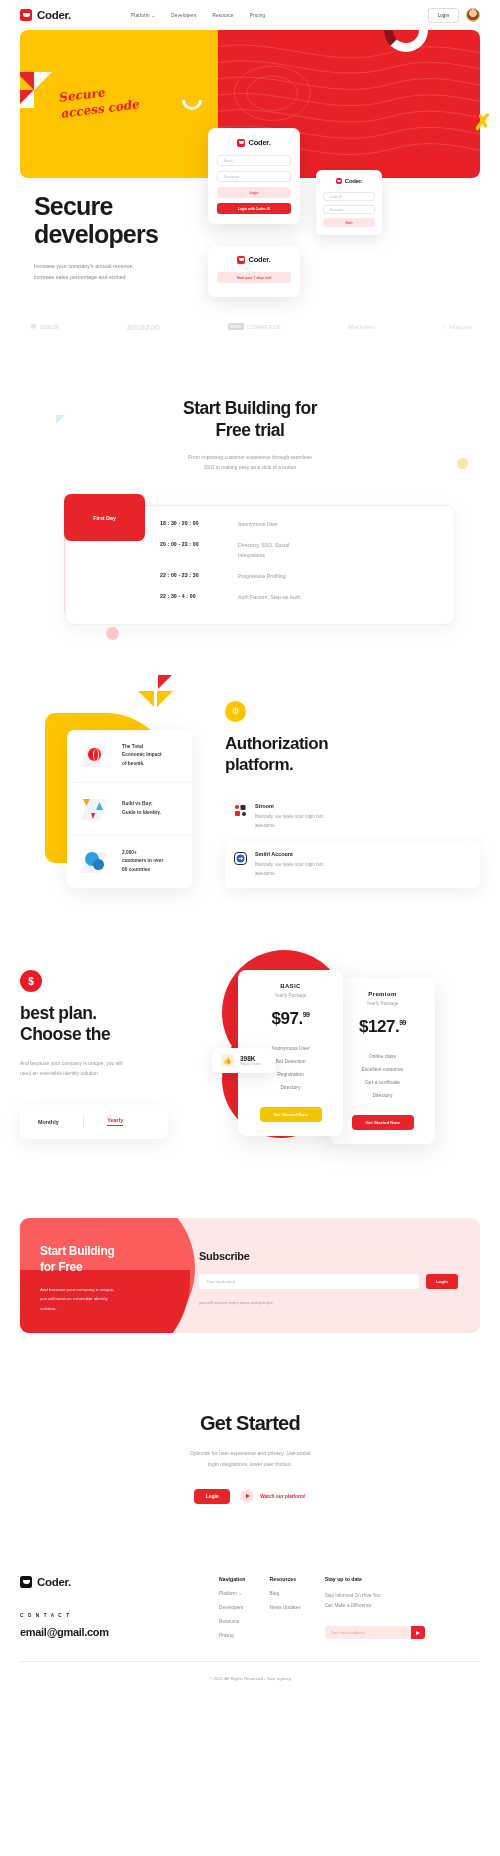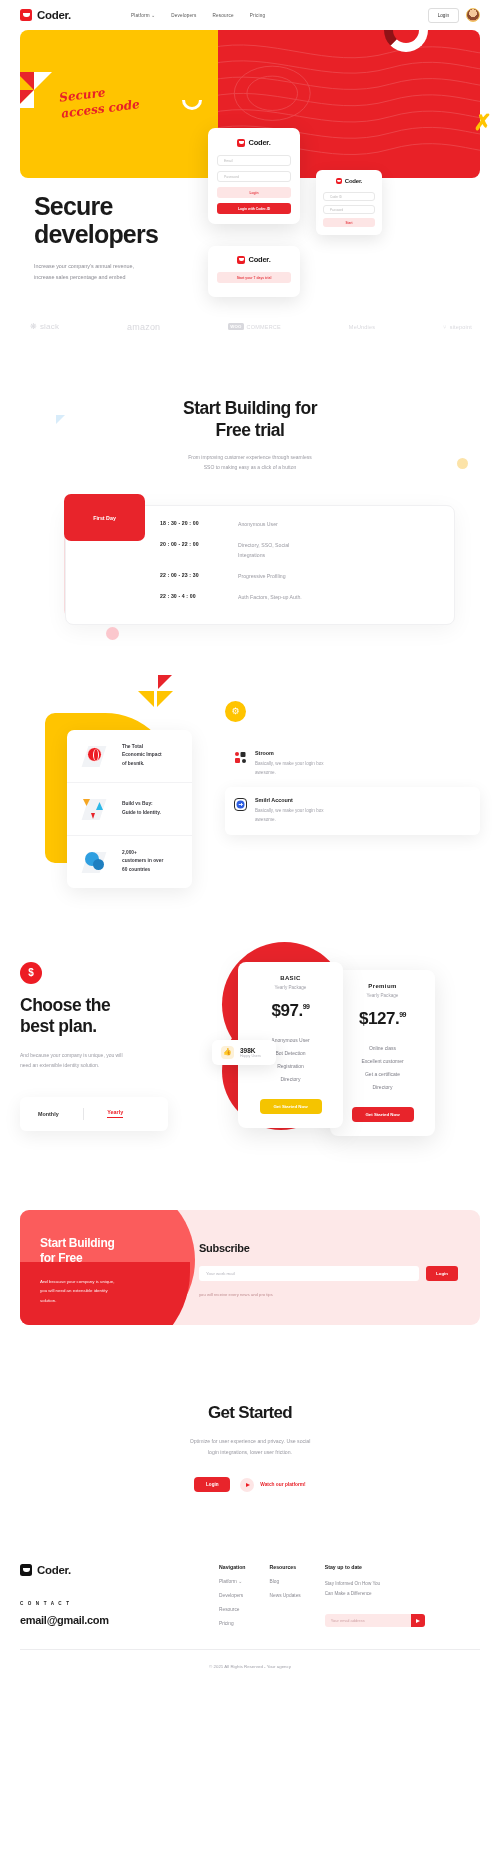--- a/index.html
+++ b/index.html
@@ -525,6 +525,10 @@
     </div>
     <div class="auth-right">
       <div class="auth-badge">⚙</div>
+      <div class="auth-h2">
+        <div>Authorization</div>
+        <div>platform.</div>
+      </div>
       <div class="auth-feat">
         <div class="feat">
           <div class="feat-ic">

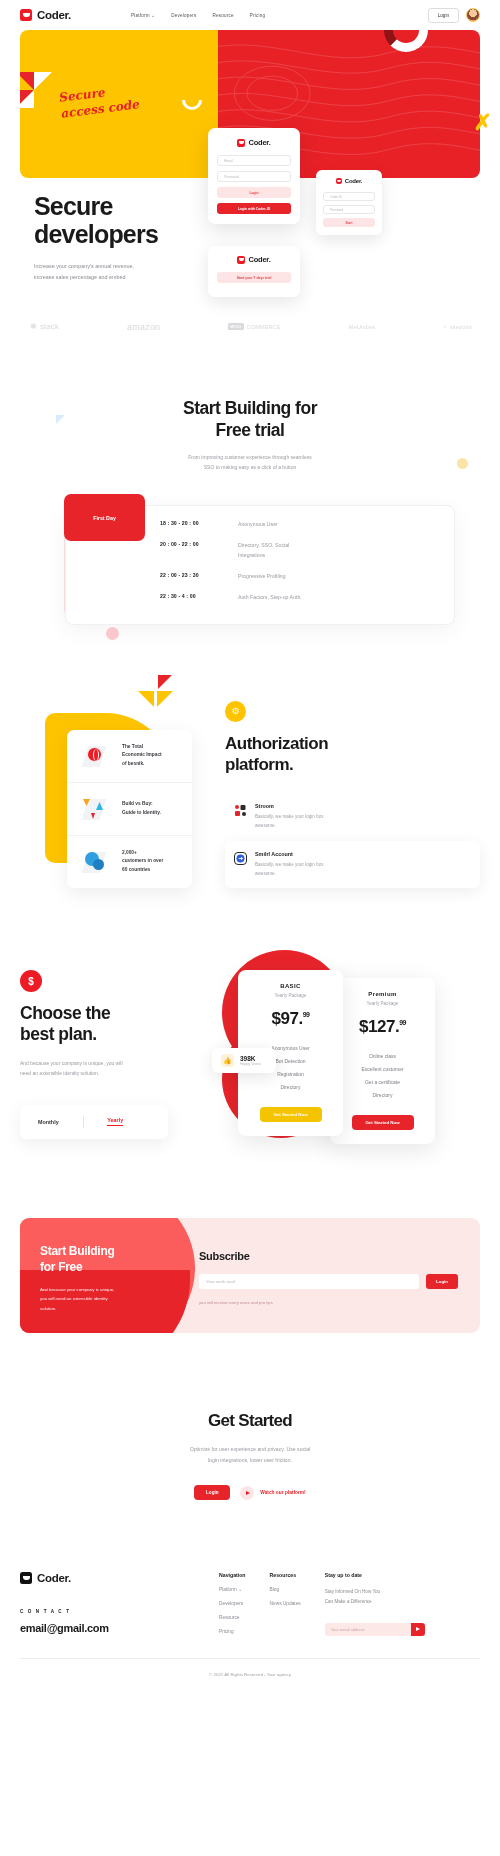--- a/index.html
+++ b/index.html
@@ -567,8 +567,8 @@
     <div class="pricing-left">
       <div class="dollar-badge">$</div>
       <div class="price-h2">
+        <div>best plan.</div>
         <div>Choose the</div>
-        <div>best plan.</div>
       </div>
       <div class="price-sub" style="white-space:pre-line">And because your company is unique, you will
 need an extensible identity solution.</div>

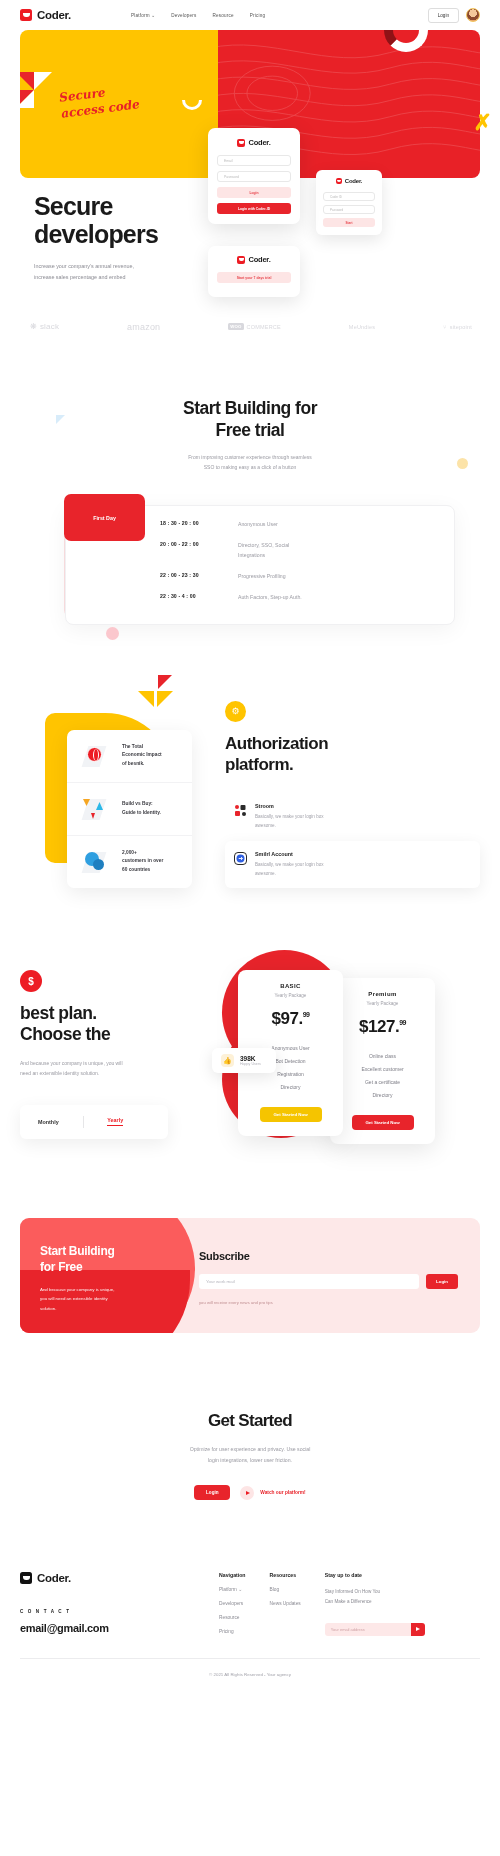--- a/index.html
+++ b/index.html
@@ -287,7 +287,7 @@
 
   
   .getstarted { text-align: center; padding: 0 40px; }
-  .gs-h2 { font-size: 17px; font-weight: bold; line-height: 1.2; letter-spacing: -.7px; }
+  .gs-h2 { font-size: 20px; font-weight: bold; line-height: 1.2; letter-spacing: -.7px; }
   .gs-p { font-size: 5.2px; color: #9a9aa2; line-height: 2.1; margin-top: 13px; }
   .gs-actions { display: flex; align-items: center; justify-content: center; gap: 10px; margin-top: 19px; }
   .gs-login { width: 36px; height: 15px; border-radius: 4px; background: #E8242B; color: #fff;

